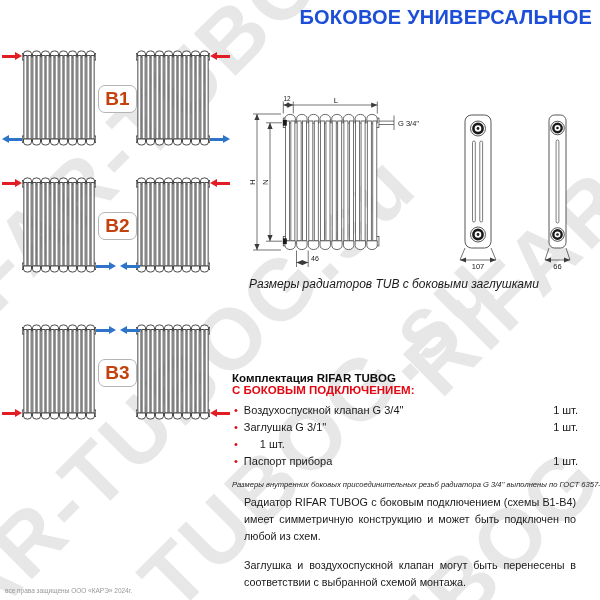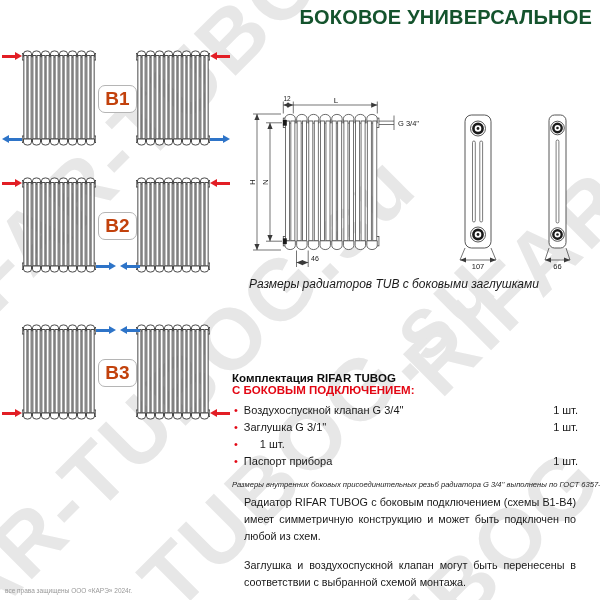--- a/index.html
+++ b/index.html
@@ -18,7 +18,7 @@
 
   
   .title{position:absolute;top:7px;right:8px;margin:0;text-align:right;
-         font-size:20px;line-height:21.5px;font-weight:bold;color:#14532d;letter-spacing:.2px;}
+         font-size:20px;line-height:21.5px;font-weight:bold;color:#1d4ed8;letter-spacing:.2px;}
 
   
   .scheme{position:absolute;left:0;width:232px;height:97px;}

